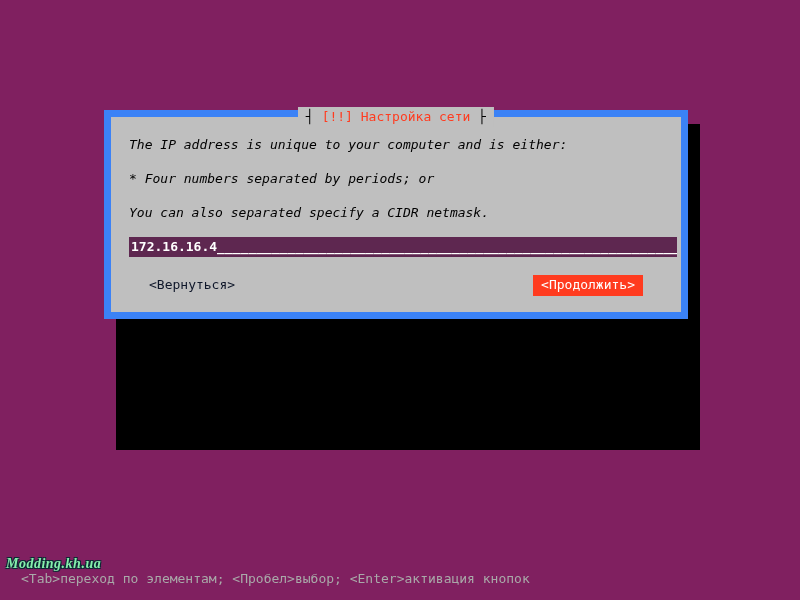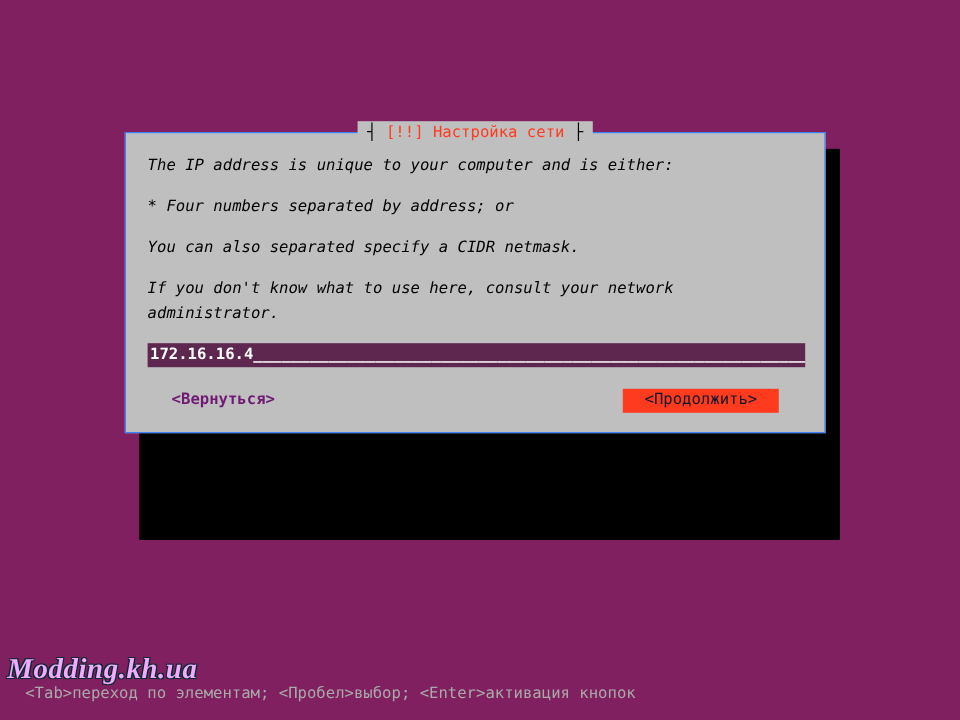--- a/index.html
+++ b/index.html
@@ -26,7 +26,7 @@
     top: 110px;
     width: 584px;
     background: #bfbfbf;
-    border: 1px solid #3b82f6;
+    border: 7px solid #3b82f6;
     padding: 18px 18px 16px 18px;
     color: #000;
     line-height: 1.55;

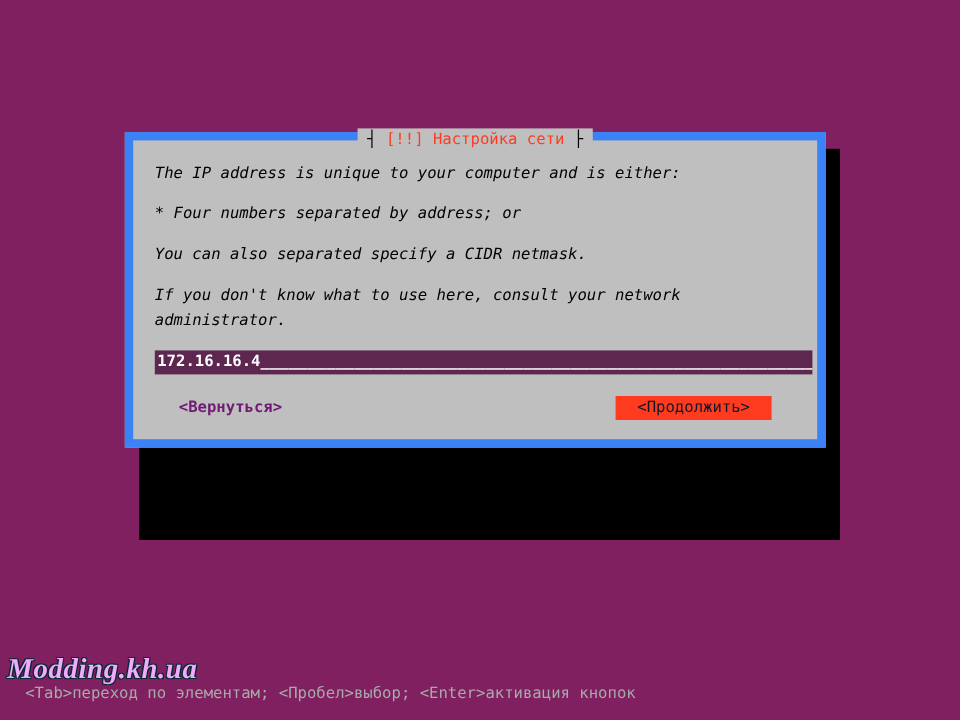--- a/index.html
+++ b/index.html
@@ -123,7 +123,7 @@
 
   <div class="body">
     <p>The IP address is unique to your computer and is either:</p>
-    <p>* Four numbers separated by address; or</p>
+    <p>* Four numbers separated by periods; or</p>
     <p>You can also separated specify a CIDR netmask.</p>
     <p>If you don't know what to use here, consult your network administrator.</p>
     <div class="ip-field"><span class="ip-content">172.16.16.4</span><span class="ip-content">______________________________________________________________</span></div>

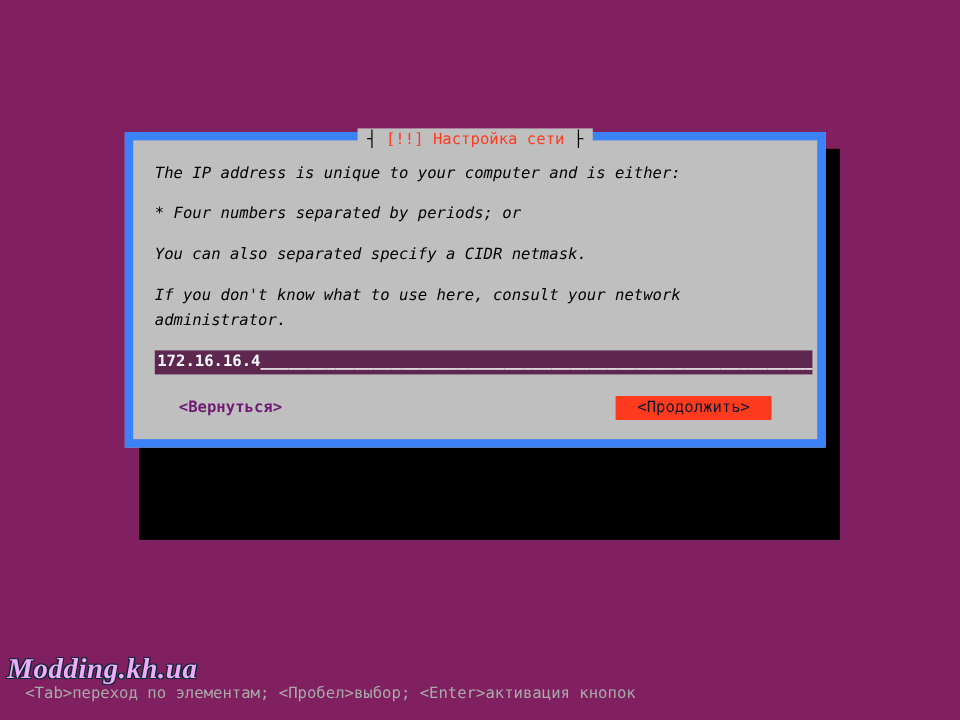--- a/index.html
+++ b/index.html
@@ -125,7 +125,6 @@
     <p>The IP address is unique to your computer and is either:</p>
     <p>* Four numbers separated by periods; or</p>
     <p>You can also separated specify a CIDR netmask.</p>
-    <p>If you don't know what to use here, consult your network administrator.</p>
     <div class="ip-field"><span class="ip-content">172.16.16.4</span><span class="ip-content">______________________________________________________________</span></div>
   </div>
 

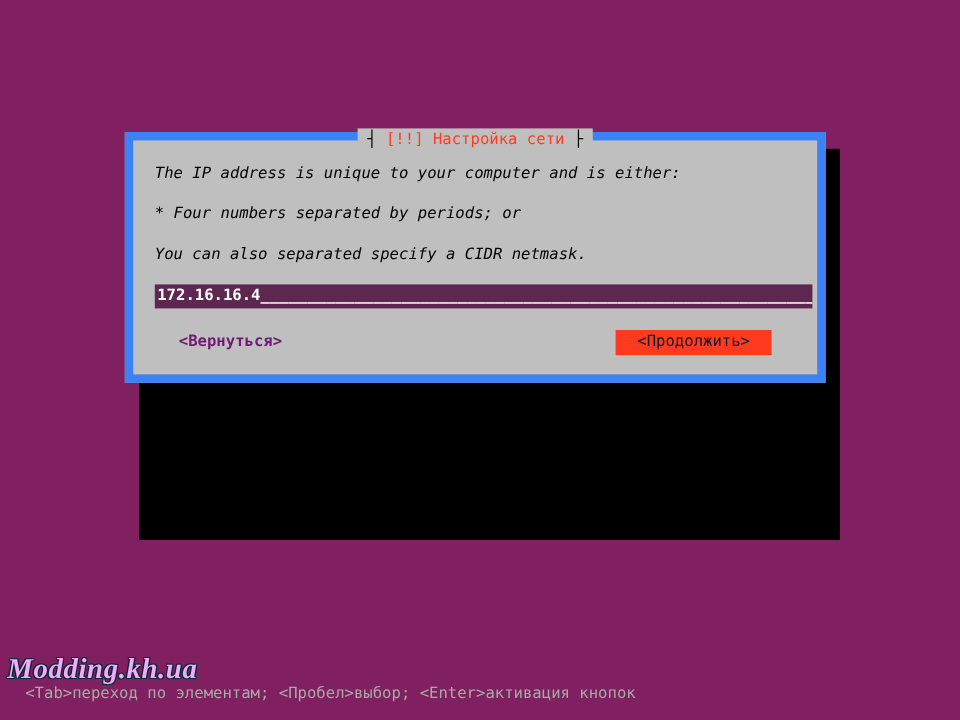--- a/index.html
+++ b/index.html
@@ -78,8 +78,7 @@
     padding: 0 20px 0 20px;
   }
   .btn-back {
-    color: #701a75;
-    font-weight: bold;
+    color: #0f172a;
   }
   .btn-continue {
     background: #ff3b1f;

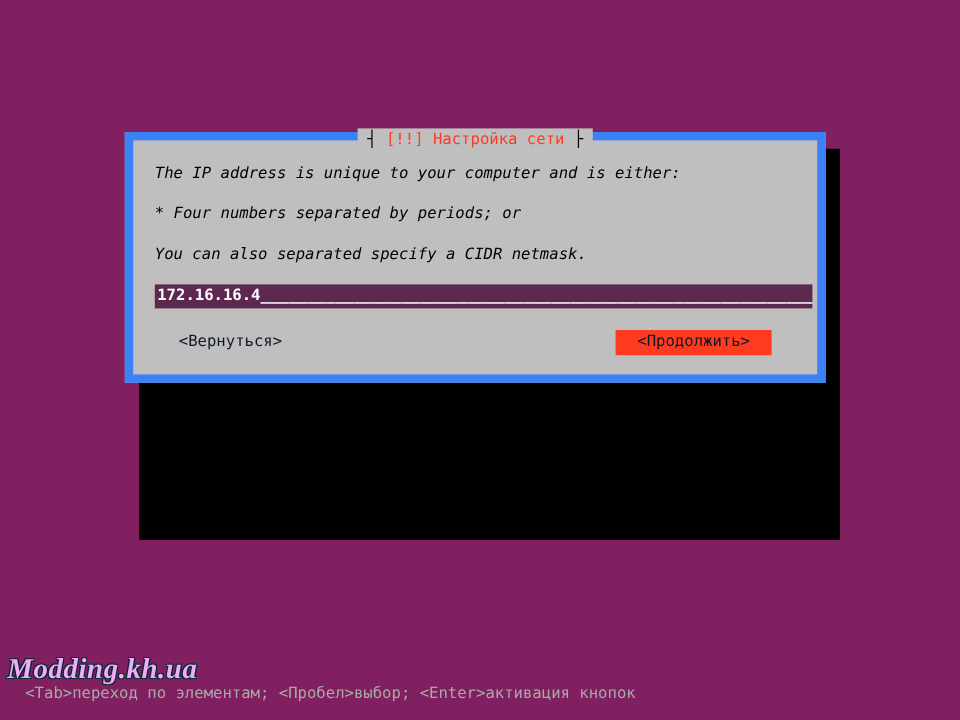--- a/index.html
+++ b/index.html
@@ -82,8 +82,8 @@
   }
   .btn-continue {
     background: #ff3b1f;
-    color: #0f172a;
-    padding: 0 18px;
+    color: #ffffff;
+    padding: 0 8px;
   }
   .hints {
     position: absolute;

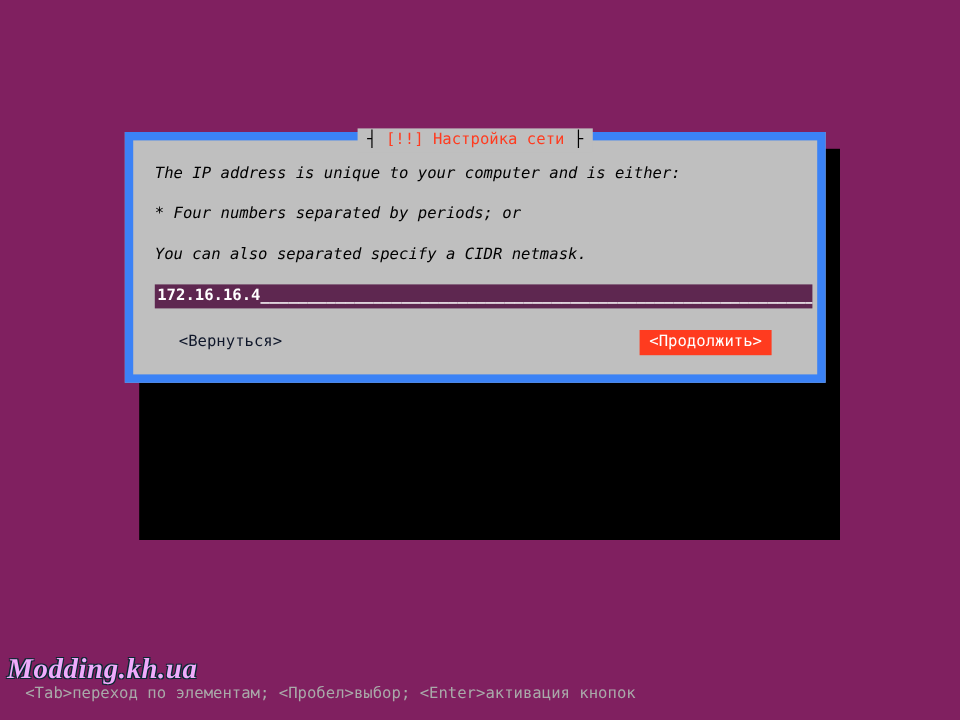--- a/index.html
+++ b/index.html
@@ -100,10 +100,10 @@
     left: 6px;
     bottom: 28px;
     font-family: "Comic Sans MS", cursive;
-    font-size: 24px;
+    font-size: 14px;
     font-style: italic;
     font-weight: bold;
-    color: #f0abfc;
+    color: #86efac;
     text-shadow:
       -1px -1px 0 #0a2a33,
        1px -1px 0 #0a2a33,

